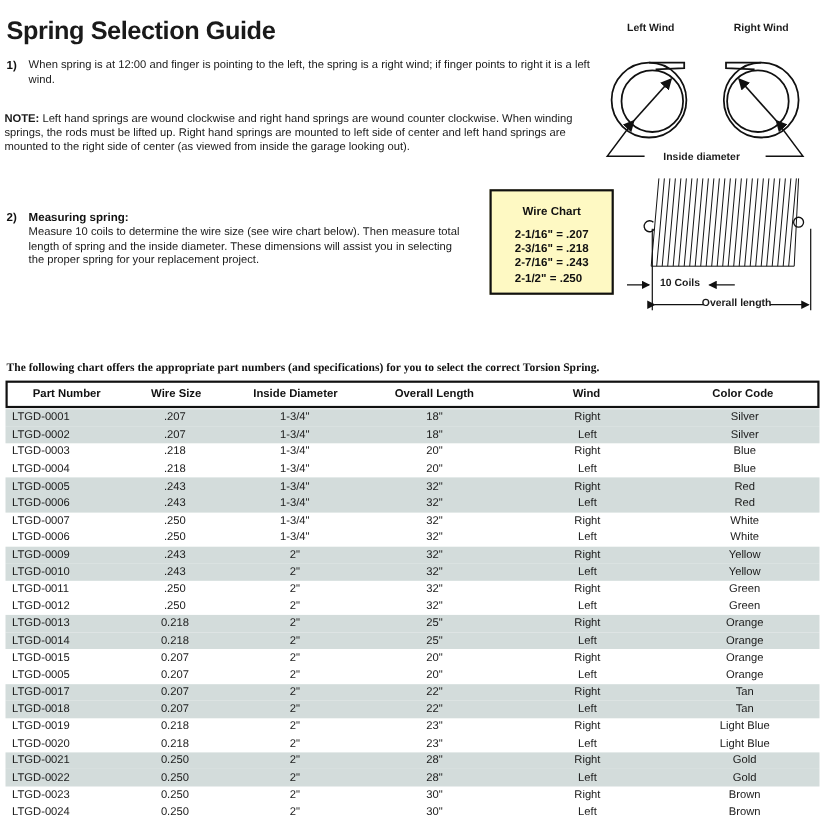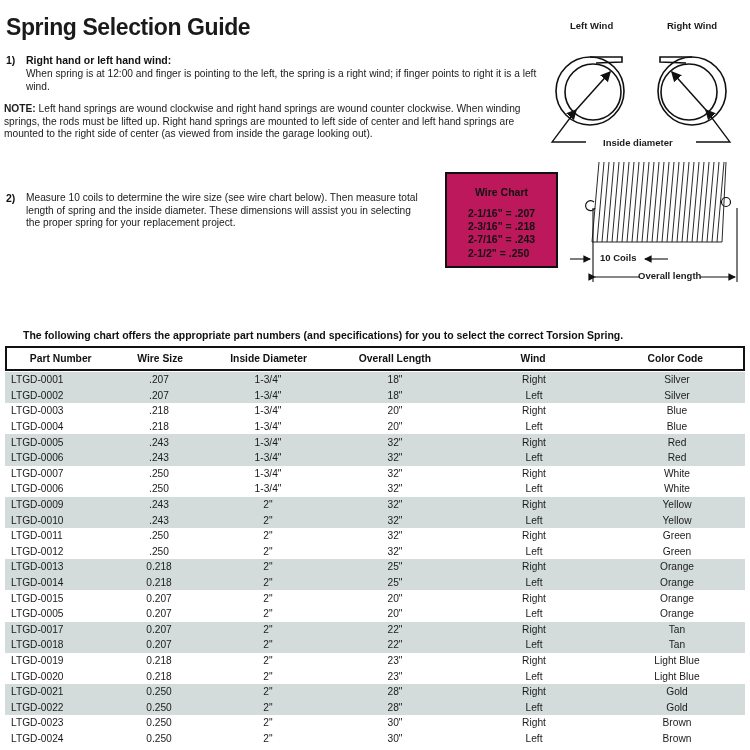--- a/index.html
+++ b/index.html
@@ -175,7 +175,6 @@
   <div class="sec-row">
     <div class="sec-num">1)</div>
     <div class="sec-body">
-      <div class="sec-head">Right hand or left hand wind:</div>
       <div class="sec-text">When spring is at 12:00 and finger is pointing to the left, the spring is a right wind; if finger points to right it is a left wind.</div>
     </div>
   </div>

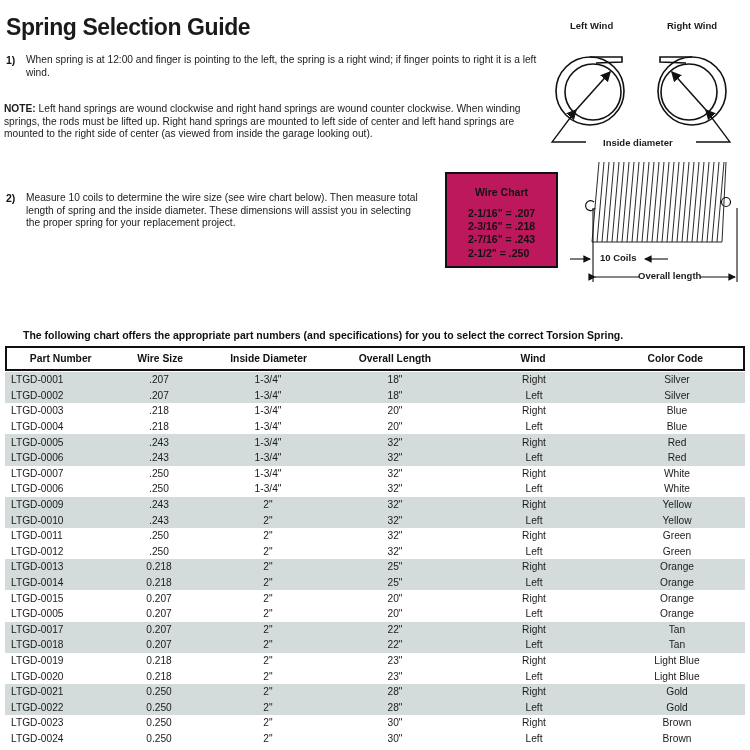--- a/index.html
+++ b/index.html
@@ -186,6 +186,7 @@
   <div class="sec-row">
     <div class="sec-num">2)</div>
     <div class="sec-body">
+      <div class="sec-head">Measuring spring:</div>
       <div class="sec-text">Measure 10 coils to determine the wire size (see wire chart below). Then measure total length of spring and the inside diameter. These dimensions will assist you in selecting the proper spring for your replacement project.</div>
     </div>
   </div>

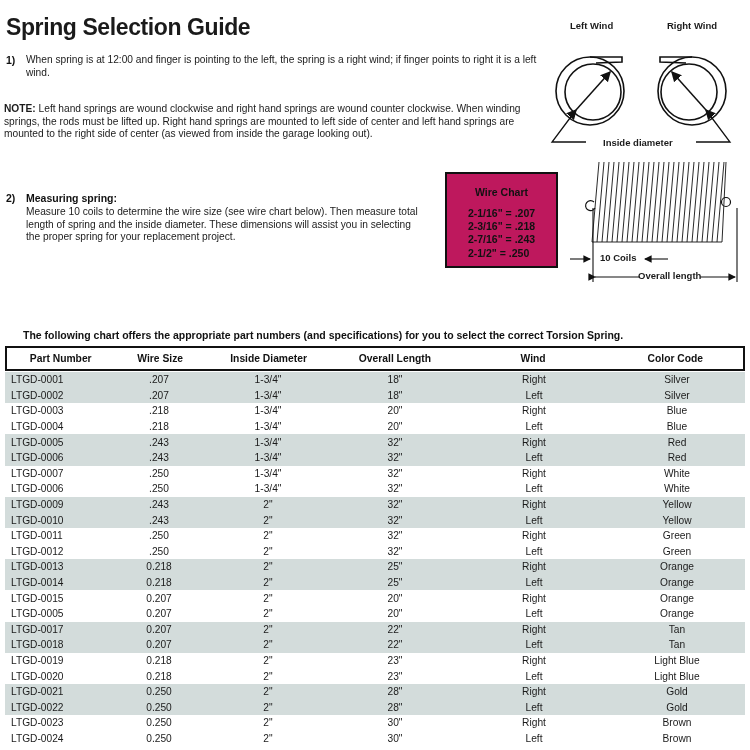--- a/index.html
+++ b/index.html
@@ -74,7 +74,7 @@
     width: 113px;
     height: 96px;
     border: 2px solid #111;
-    background: #be185d;
+    background: #fef9c3;
     text-align: center;
   }
   #wire-chart-title {

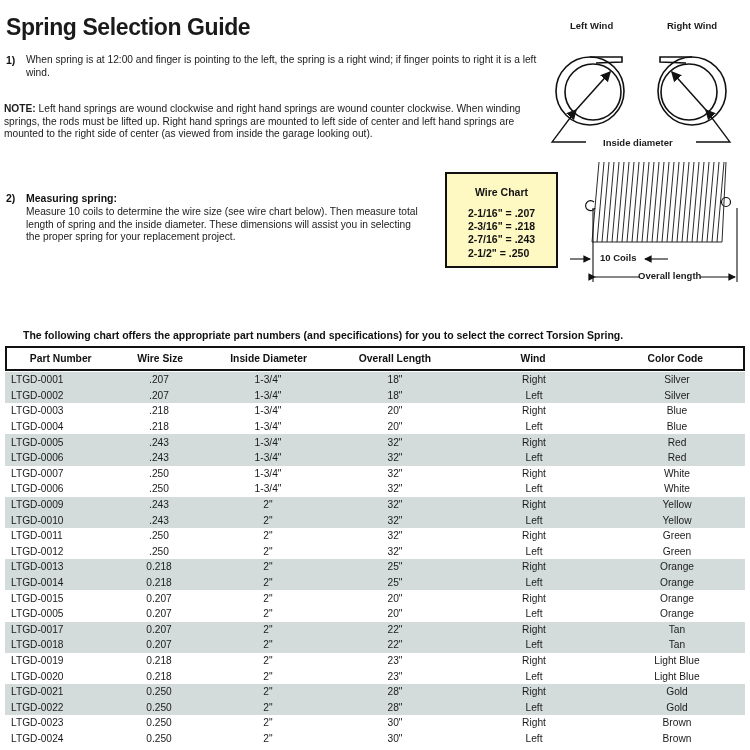--- a/index.html
+++ b/index.html
@@ -121,11 +121,12 @@
   
   #table-intro {
     position: absolute;
-    left: 23px;
+    left: 6px;
     top: 329px;
     font-size: 10.5px;
     font-weight: bold;
     color: #111;
+    font-family: Liberation Serif, serif;
   }
   #spec-table {
     position: absolute;

